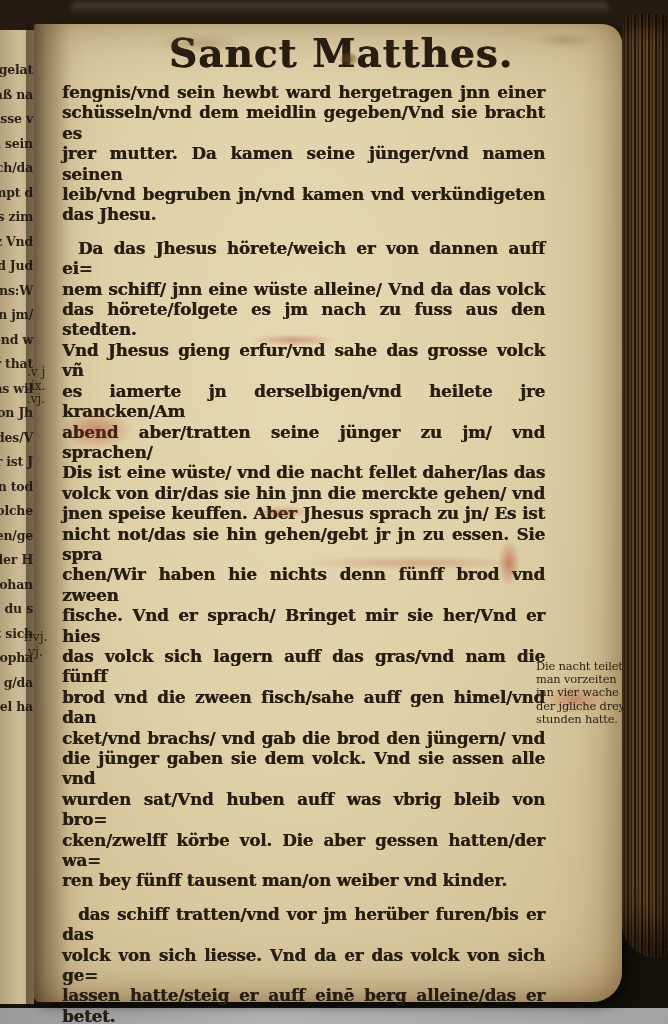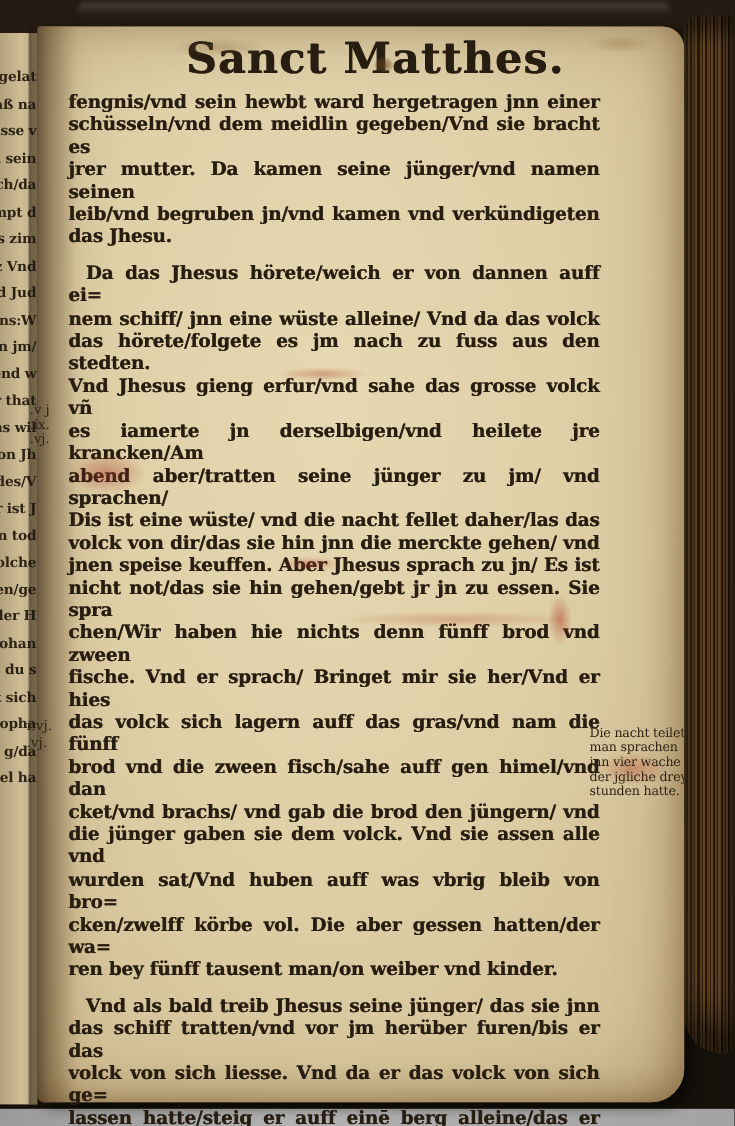--- a/index.html
+++ b/index.html
@@ -39,7 +39,7 @@
   
   .margin-note{position:absolute;font-weight:400;color:#2d2315;z-index:5;}
   .mn-left-1{left:27px;top:366px;font-size:12px;line-height:13.5px;}
-  .mn-left-2{left:24px;top:653px;font-size:12.5px;line-height:14.5px;}
+  .mn-left-2{left:24px;top:630px;font-size:12.5px;line-height:14.5px;}
   .mn-right{left:502px;top:636px;width:88px;font-size:11.5px;line-height:13.2px;
          letter-spacing:-.2px;}
   .mn-right{position:absolute;}

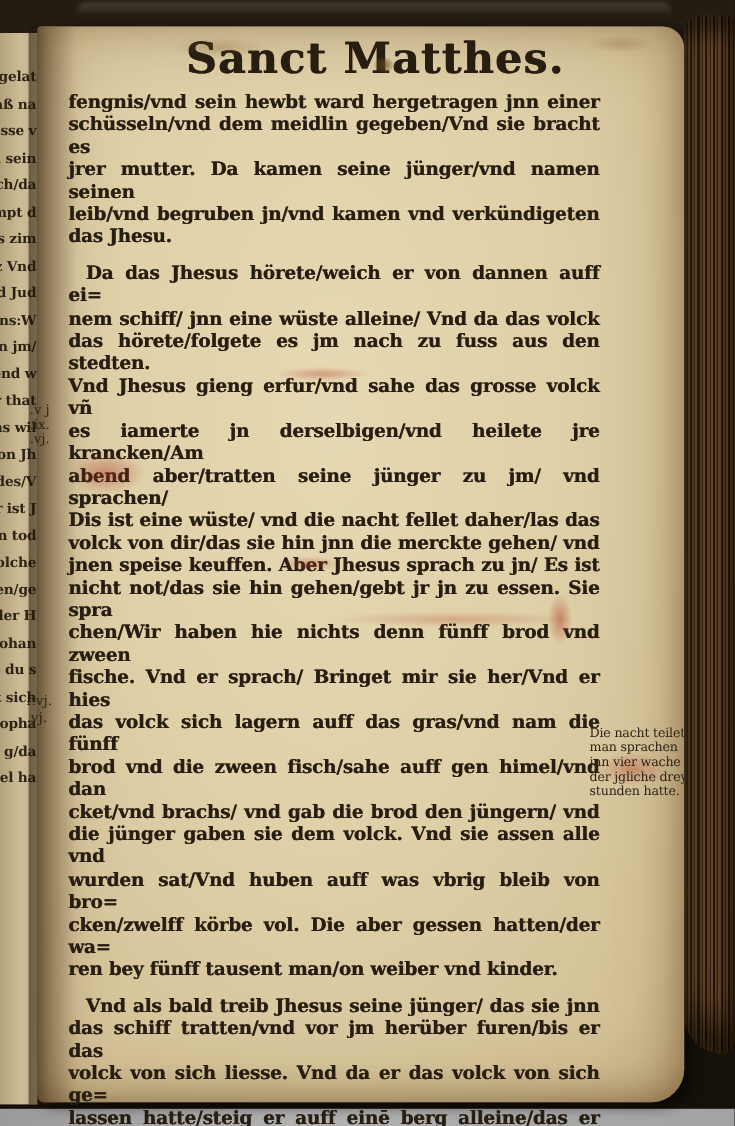--- a/index.html
+++ b/index.html
@@ -159,7 +159,7 @@
 
     <div class="margin-note mn-right">
         <div class="note-line">Die nacht teilet</div>
-        <div class="note-line">man sprachen</div>
+        <div class="note-line">man vorzeiten</div>
         <div class="note-line">jnn vier wache</div>
         <div class="note-line">der jgliche drey</div>
         <div class="note-line">stunden hatte.</div>

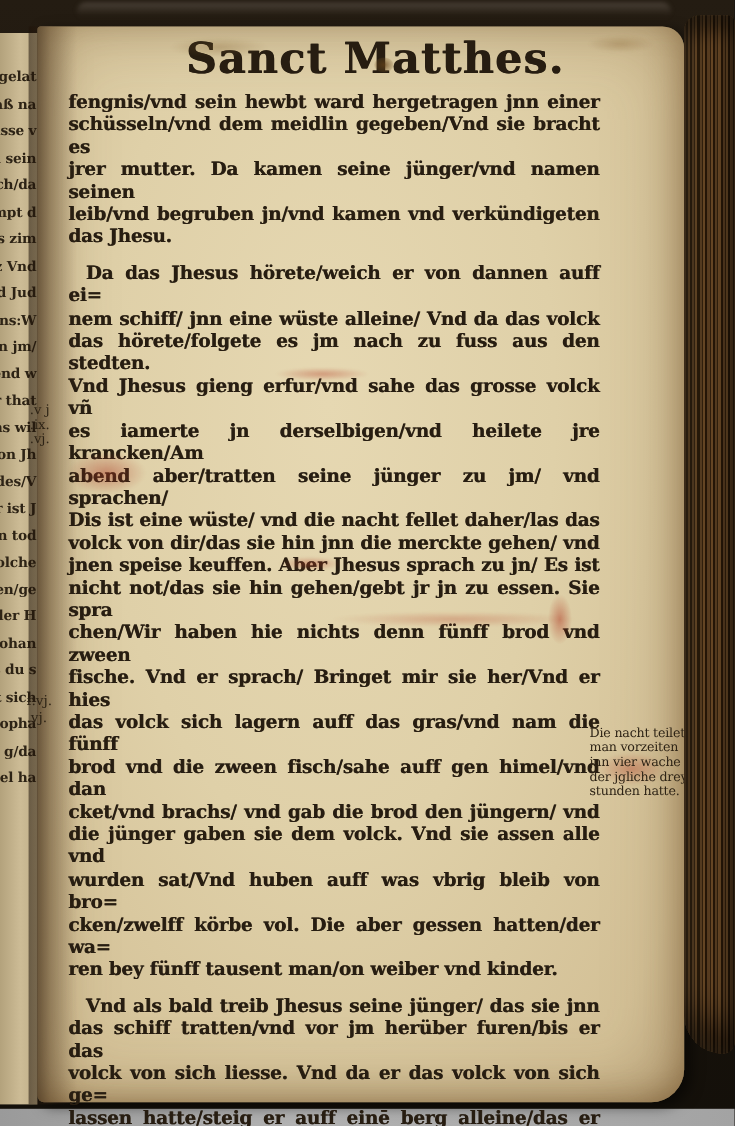--- a/index.html
+++ b/index.html
@@ -150,7 +150,6 @@
           <div class="tline tline-last">ren bey fünff tausent man/on weiber vnd kinder.</div>
         </div>
         <div class="para gap-before indent">
-          <div class="tline">Vnd als bald treib Jhesus seine jünger/ das sie jnn</div>
           <div class="tline">das schiff tratten/vnd vor jm herüber furen/bis er das</div>
           <div class="tline">volck von sich liesse. Vnd da er das volck von sich ge=</div>
           <div class="tline tline-last">lassen hatte/steig er auff einē berg alleine/das er betet.</div>

